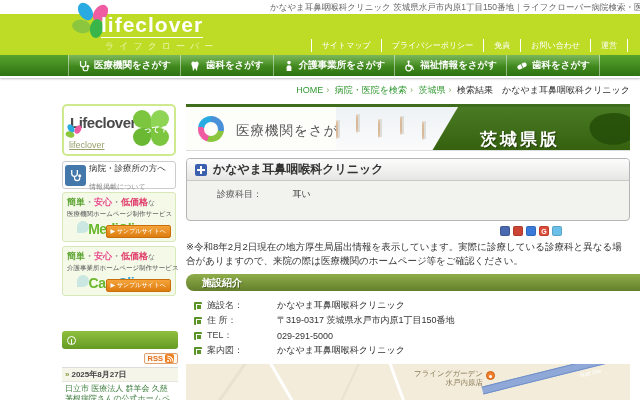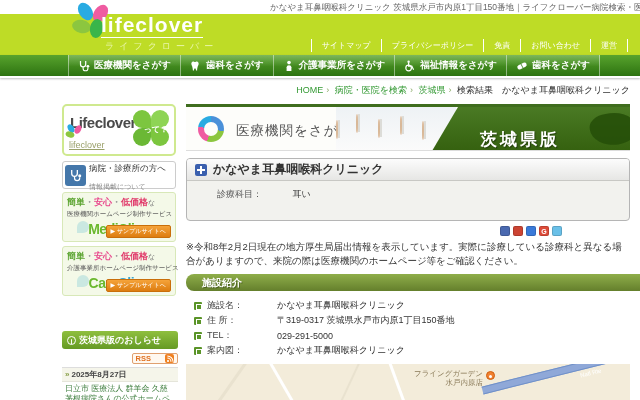--- a/index.html
+++ b/index.html
@@ -274,7 +274,6 @@
 
     <div class="news-title">
       <span class="i-ico">i</span>
-      <span class="nt">茨城県版のおしらせ</span>
     </div>
 
     <div class="rss-badge">

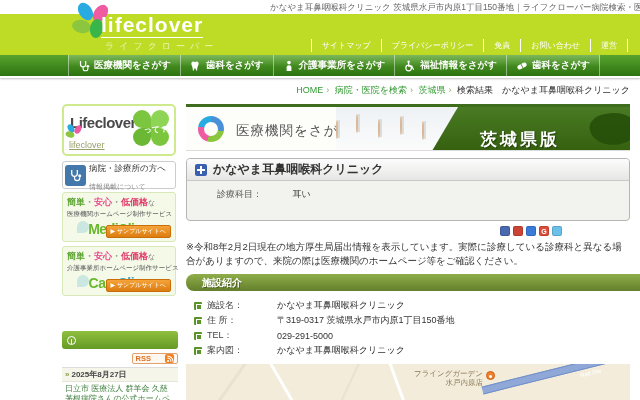--- a/index.html
+++ b/index.html
@@ -80,7 +80,7 @@
   .news-title .i-ico { width:9px; height:9px; border:1px solid #fff; border-radius:50%; color:#fff; font-size:7px; line-height:9px; text-align:center; font-weight:bold; flex:0 0 auto; }
   .news-title .nt { font-size:9px; font-weight:bold; color:#fff; margin-left:3px; white-space:nowrap; }
   .rss-badge { position:absolute; right:0; top:249px; display:flex; align-items:center; border:1px solid #e0a070; border-radius:2px; padding:0 3px; height:11px; cursor:pointer; background:#fff8f0; }
-  .rss-badge .rtxt { font-size:7.5px; color:#e07020; font-weight:bold; margin-right:14px; }
+  .rss-badge .rtxt { font-size:7.5px; color:#e07020; font-weight:bold; margin-right:2px; }
   .rss-ico { width:9px; height:9px; background:#f08020; border-radius:2px; display:flex; align-items:center; justify-content:center; }
   .news-list { position:absolute; left:0; top:263px; width:116px; height:44px; overflow:hidden; }
   .news-date { background:#f5f5ea; border-top:1px solid #ddd; border-bottom:1px solid #e5e5da; font-size:8px; font-weight:bold; color:#444; padding:1px 3px; }

